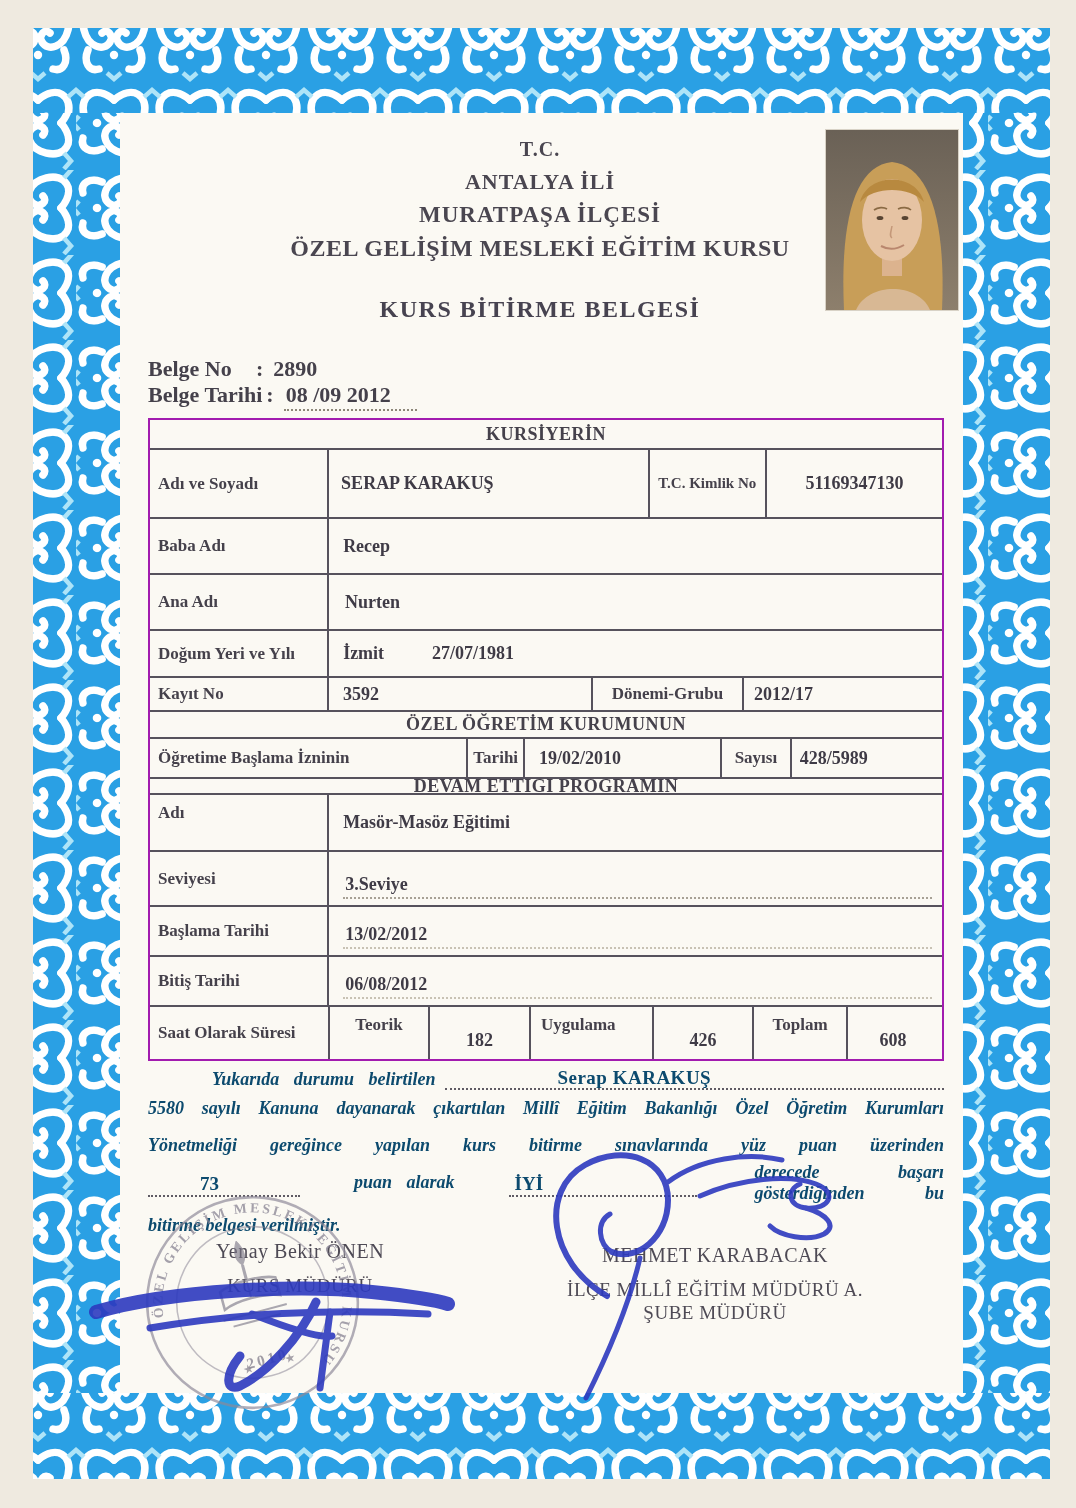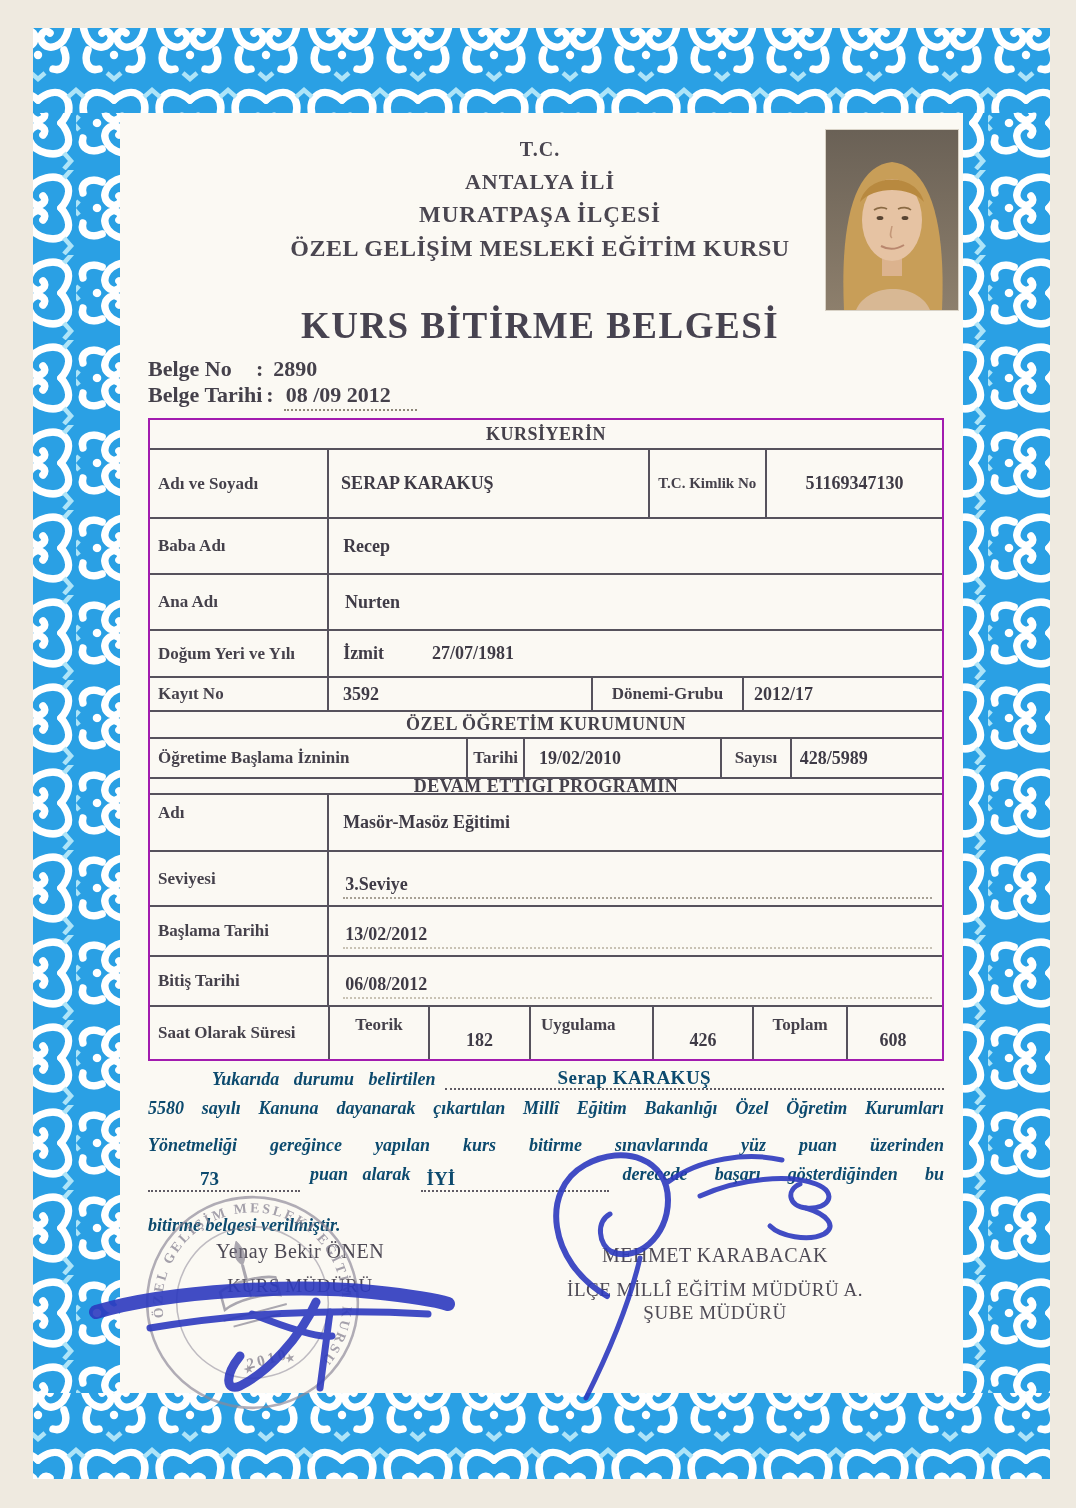--- a/index.html
+++ b/index.html
@@ -15,7 +15,7 @@
   .hdr .l2 { font-size:22px; margin-top:8px; letter-spacing:1px; }
   .hdr .l3 { font-size:23px; margin-top:7px; letter-spacing:1px; }
   .hdr .l4 { font-size:24px; margin-top:7px; letter-spacing:.5px; }
-  .doc-title { position:absolute; left:150px; top:304px; width:780px; text-align:center; font-weight:bold; font-size:37px; letter-spacing:1.5px; color:#474350; }
+  .doc-title { position:absolute; left:150px; top:296px; width:780px; text-align:center; font-weight:bold; font-size:24px; letter-spacing:1.5px; color:#474350; }
 
   
   .photo { position:absolute; left:826px; top:130px; width:132px; height:180px; box-shadow:0 0 0 1px #d8d2c6; }

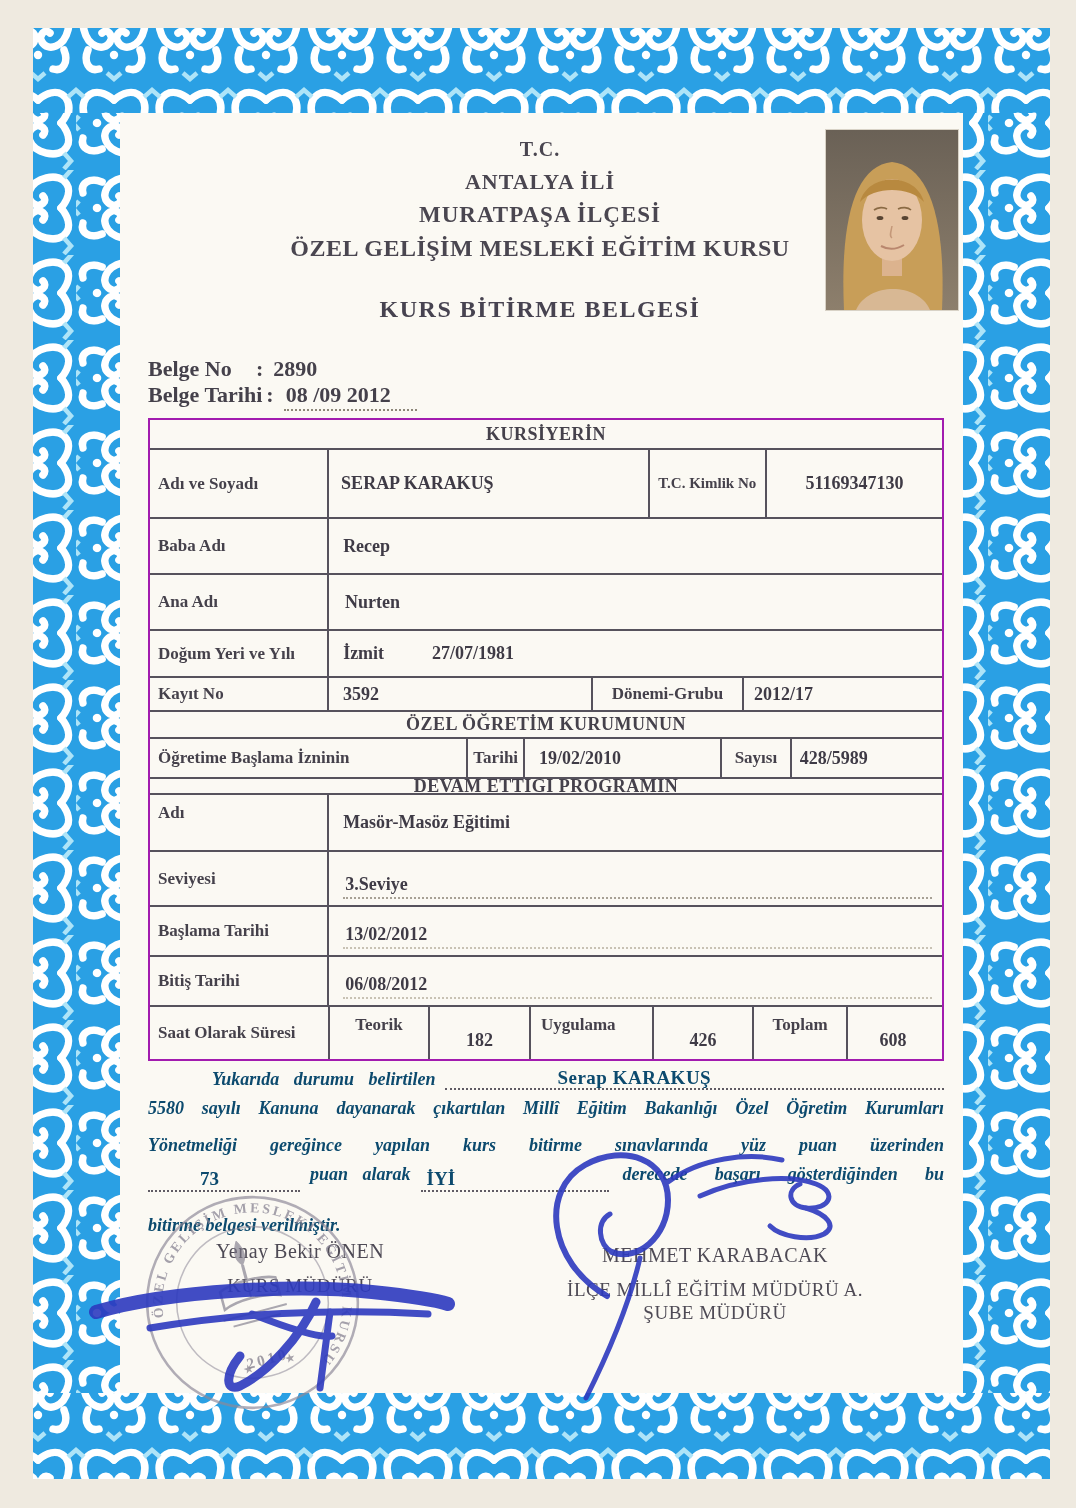--- a/index.html
+++ b/index.html
@@ -50,7 +50,7 @@
   .row1 .ind { padding-left:64px; word-spacing:10px; white-space:nowrap; }
   .fillname { flex:1; position:relative; border-bottom:2.5px dotted #5f5b64; margin-left:10px; height:30px; }
   .fillname .name { position:absolute; left:112px; bottom:-1px; font-style:normal; font-size:19px; white-space:nowrap; letter-spacing:.5px; }
-  .row4 { display:flex; align-items:flex-start; height:37px; }
+  .row4 { display:flex; align-items:center; height:37px;gap:44px; }
   .dseg { position:relative; border-bottom:2.5px dotted #5f5b64; height:28px; }
   .dseg .above { position:absolute; bottom:0; font-style:normal; font-size:19px; }
   .row4 .mid { margin:0 10px; word-spacing:10px; white-space:nowrap; }

